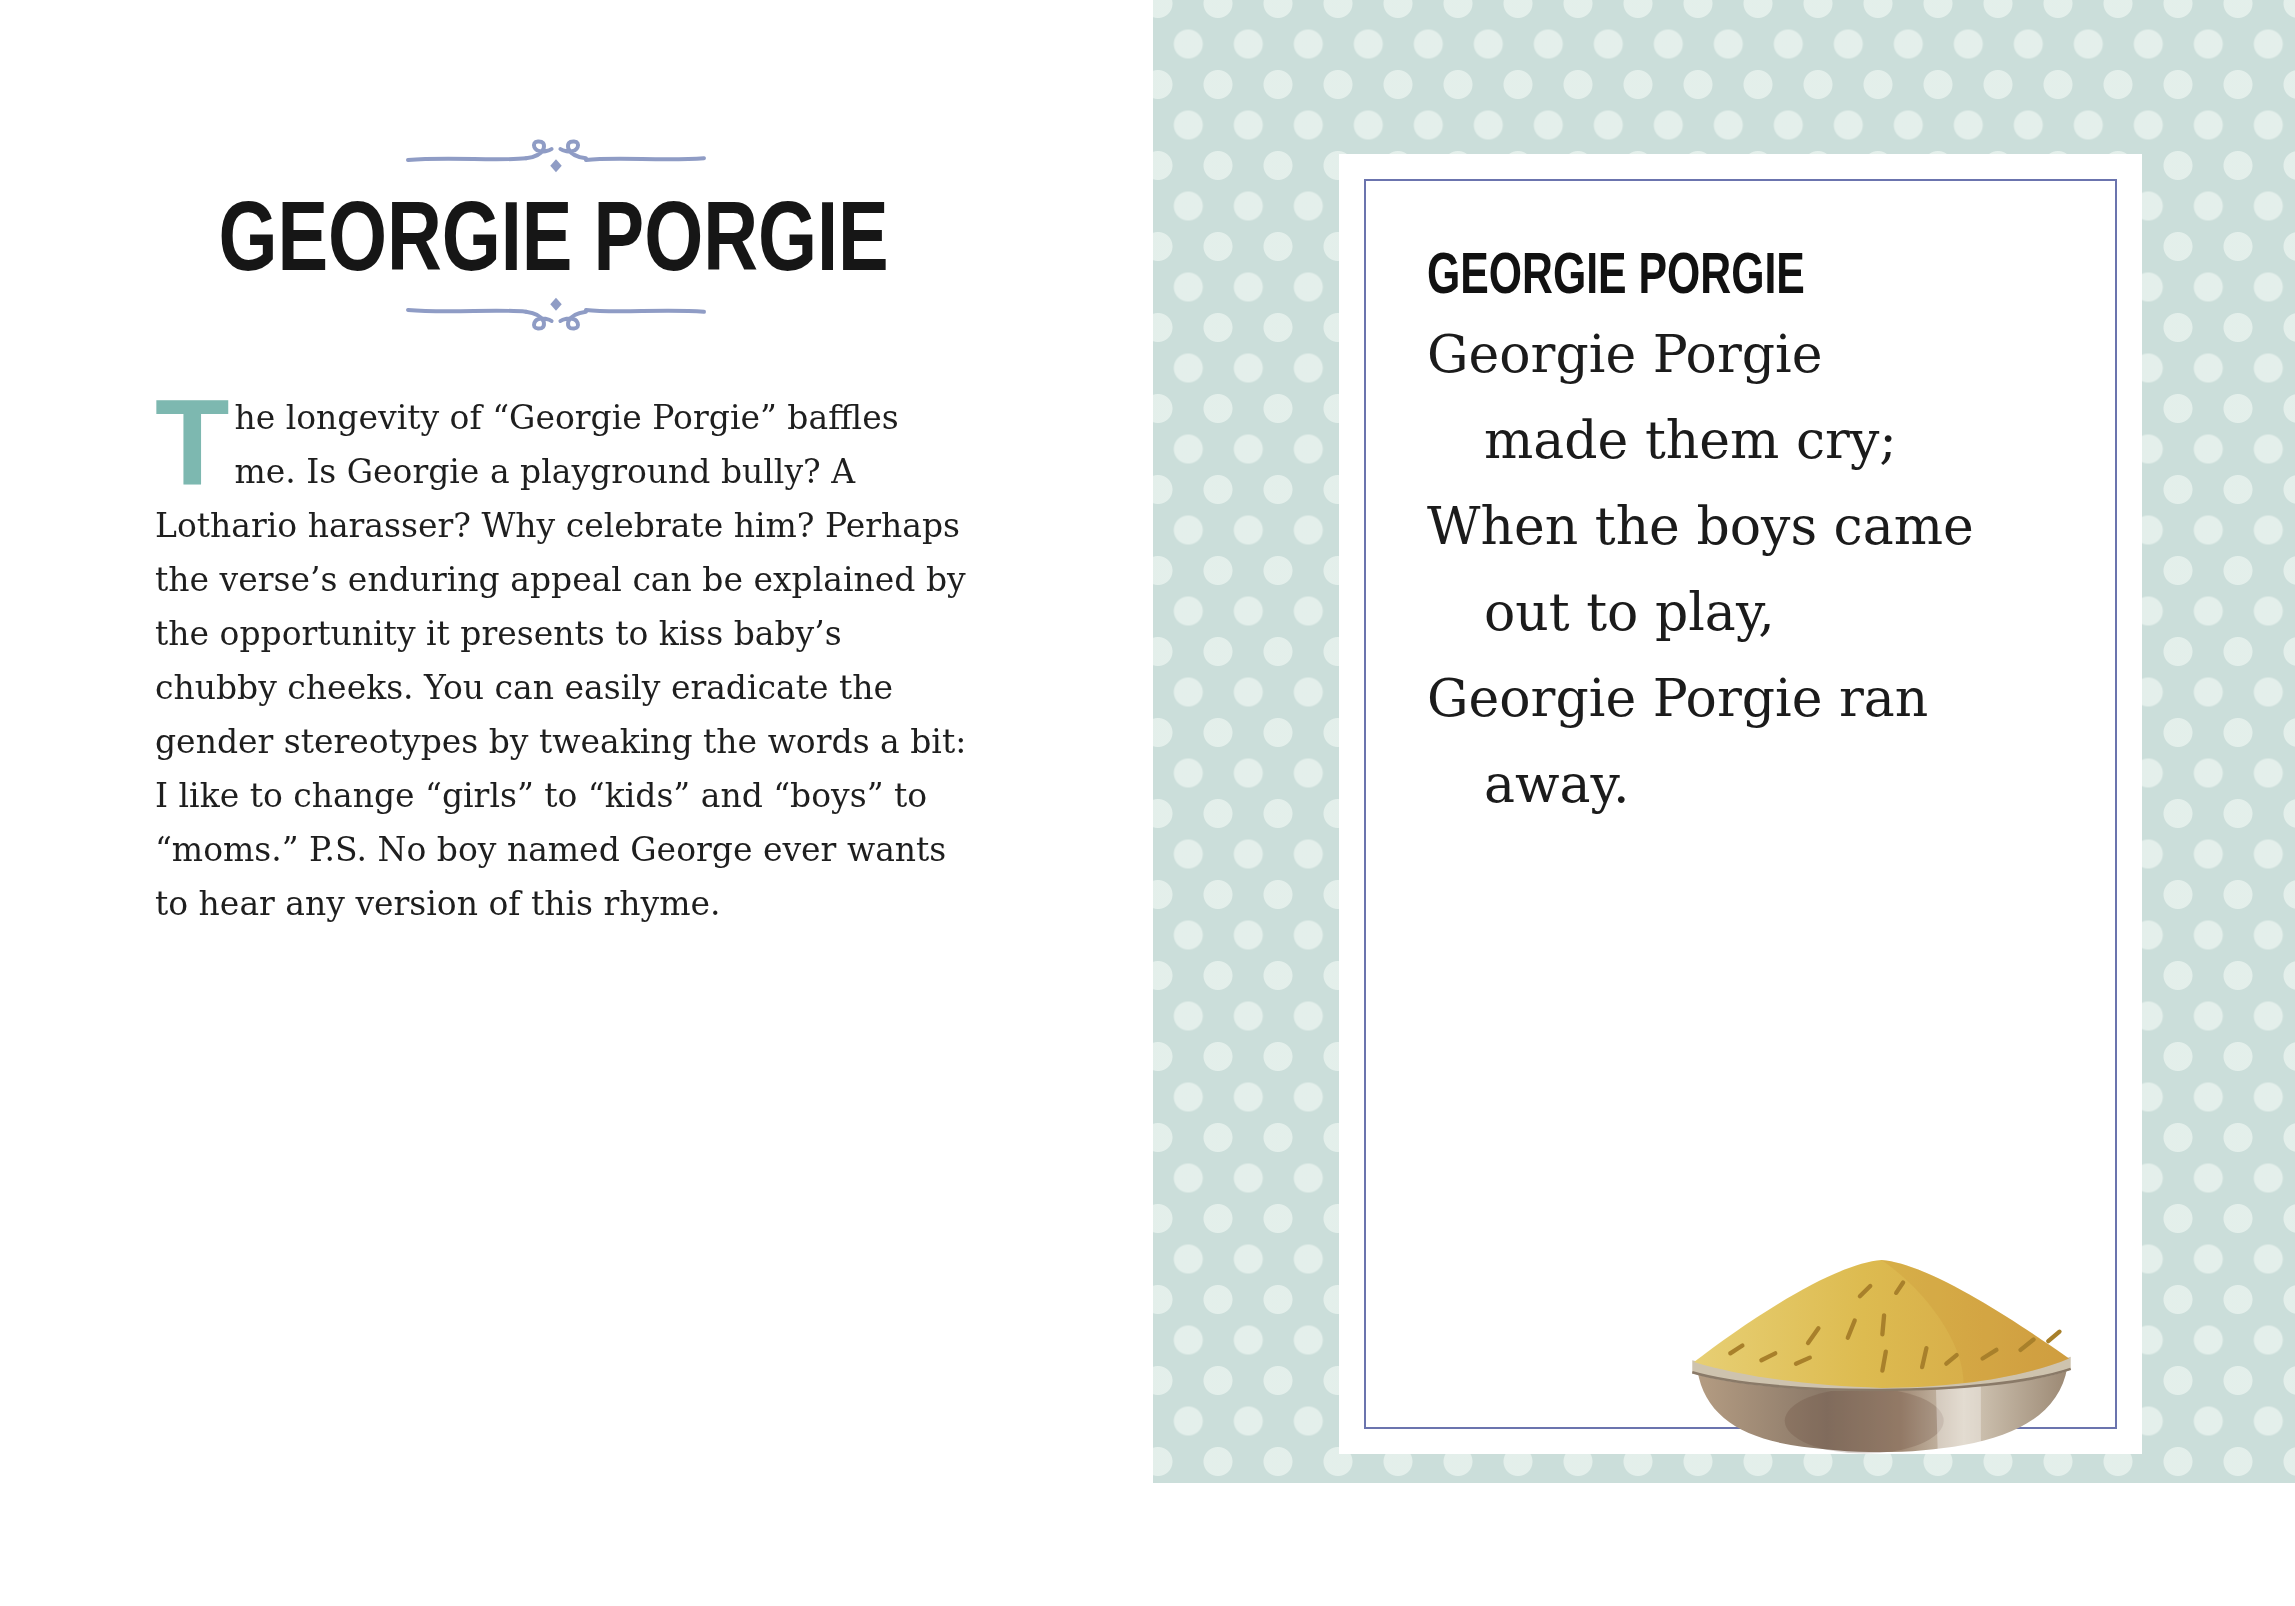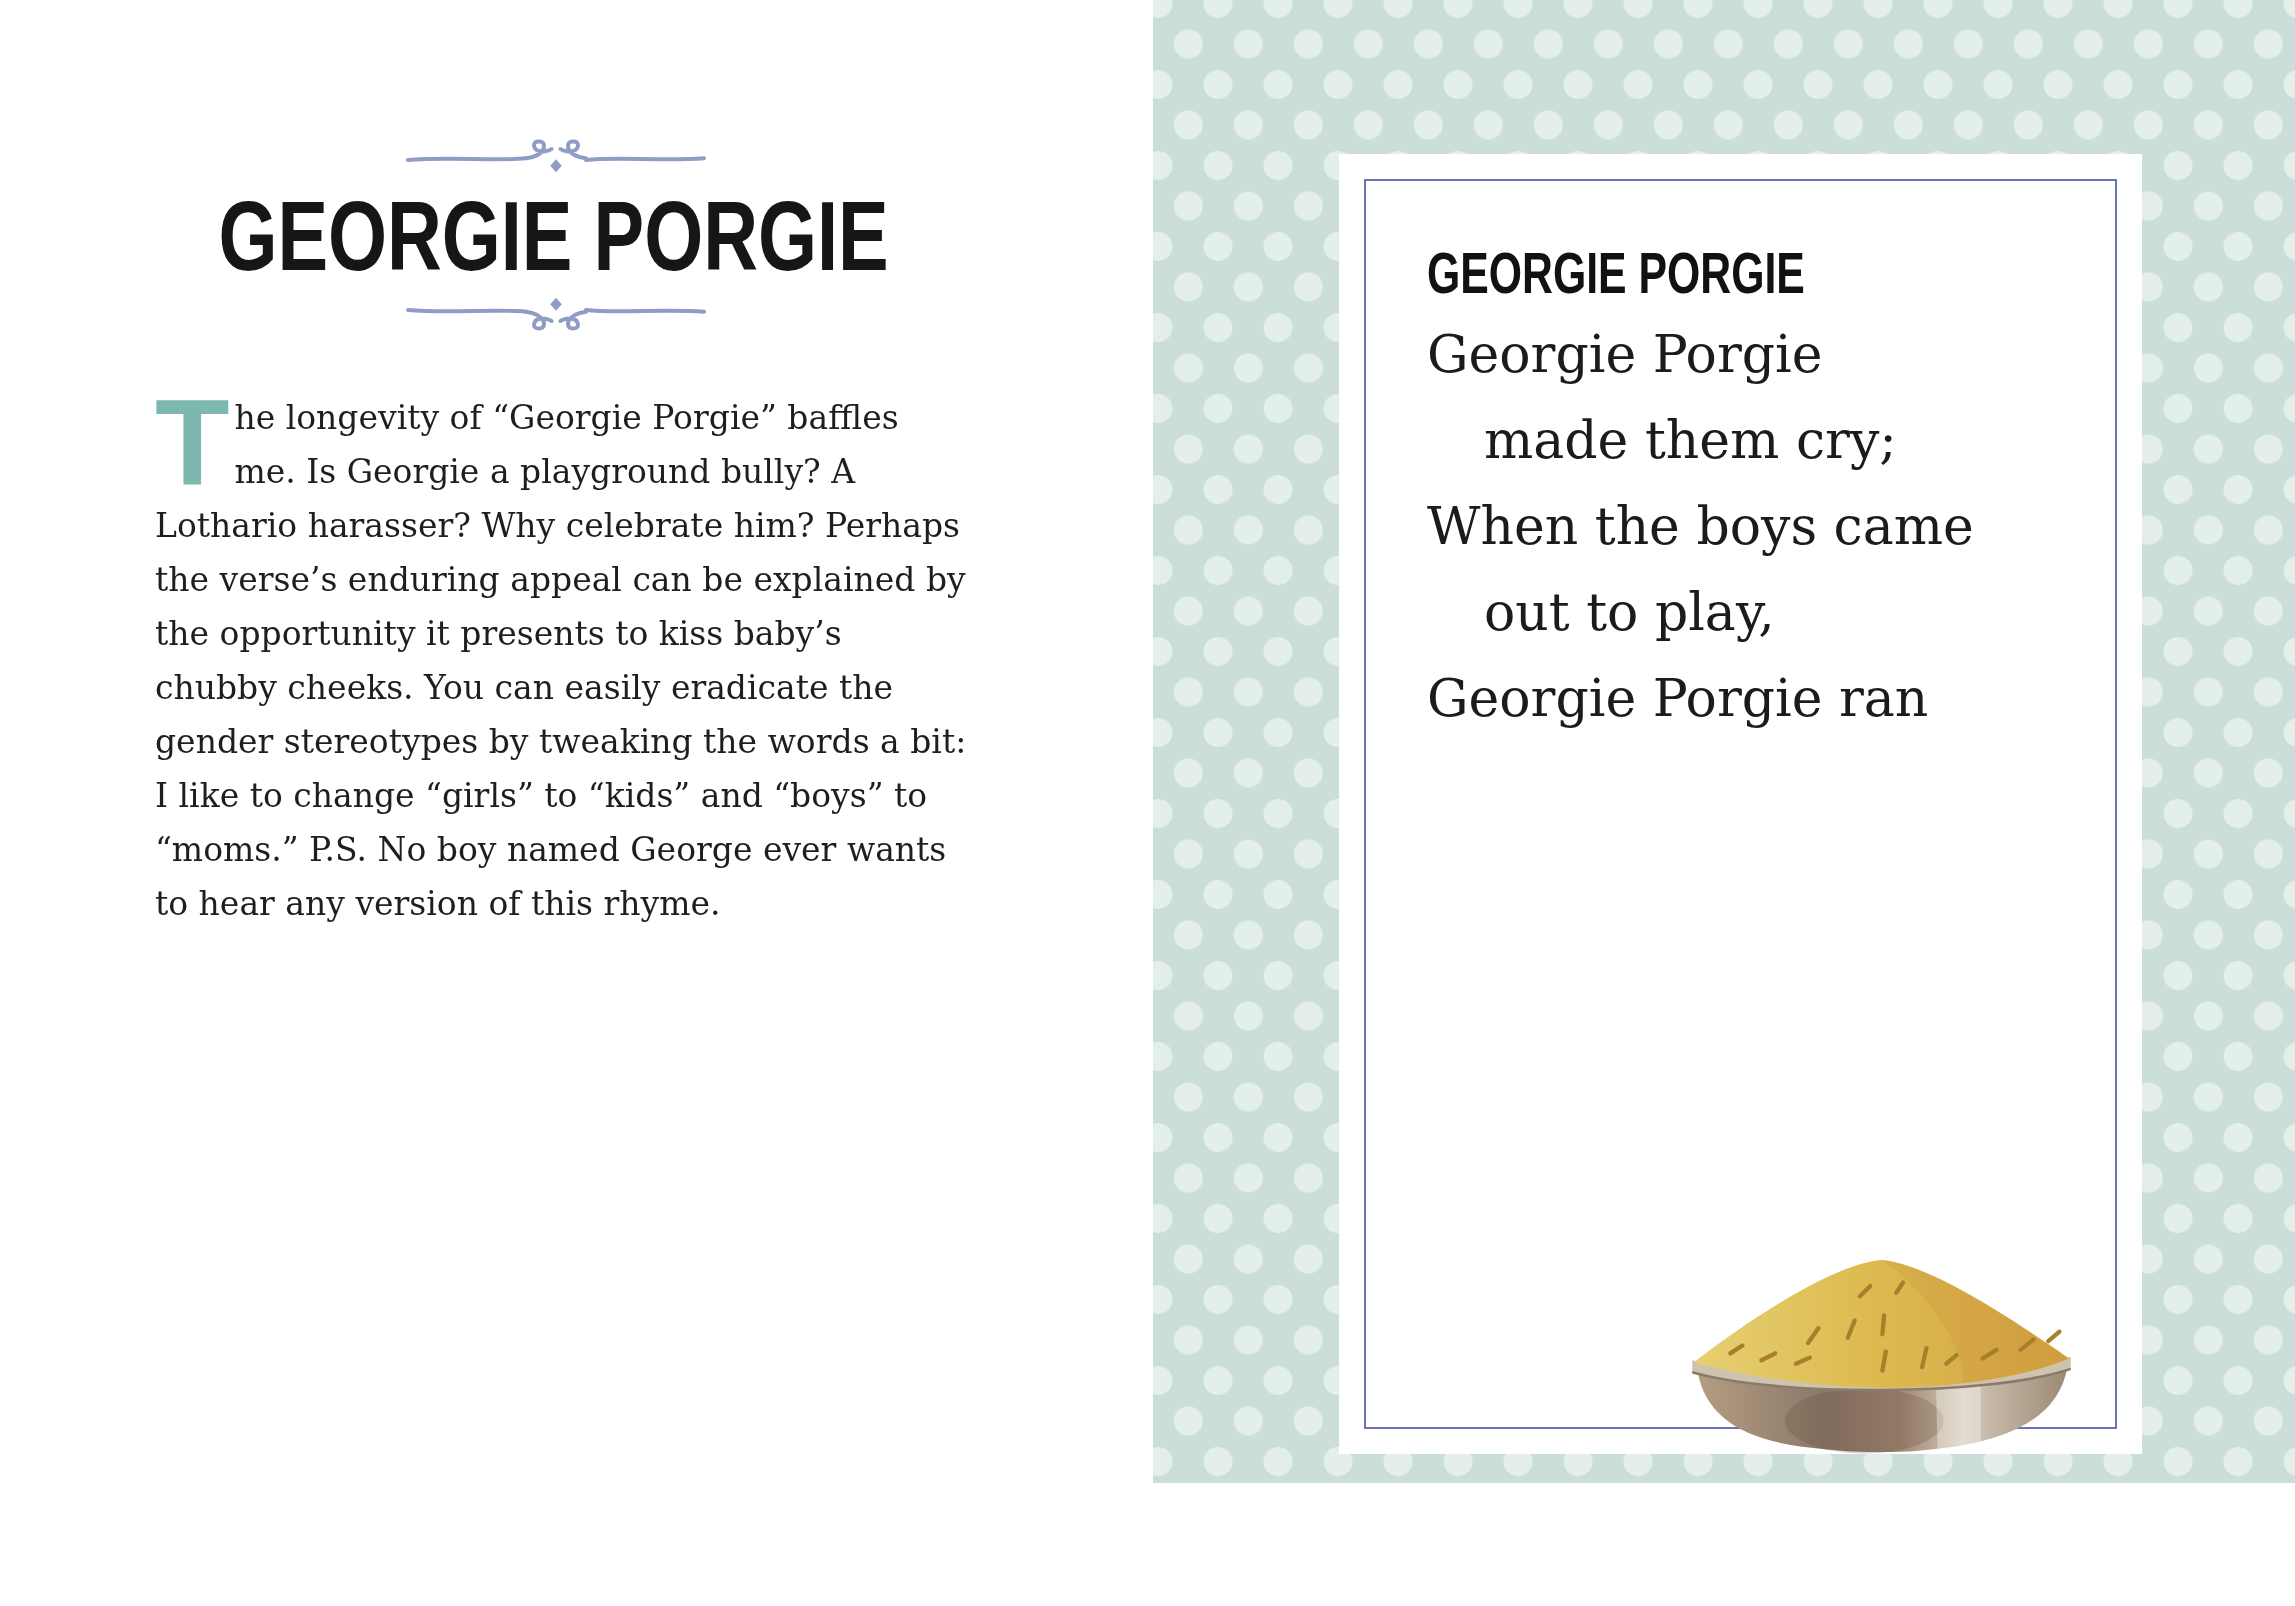--- a/index.html
+++ b/index.html
@@ -144,6 +144,7 @@
         <div class="rhyme-line">When the boys came</div>
         <div class="rhyme-line indent">out to play,</div>
         <div class="rhyme-line">Georgie Porgie ran</div>
+        <div class="rhyme-line indent">away.</div>
       </div>
 
       <svg class="pie-svg" viewBox="0 0 470 250">

